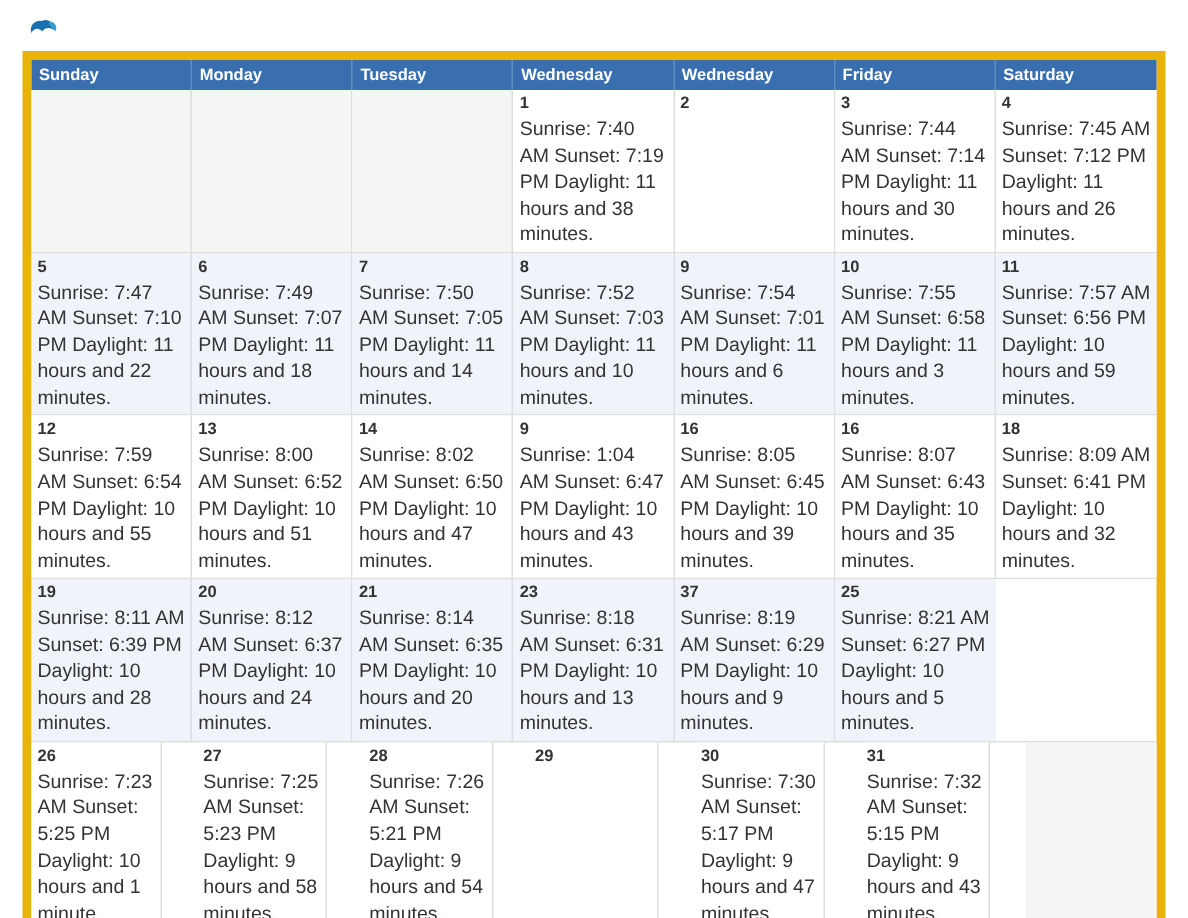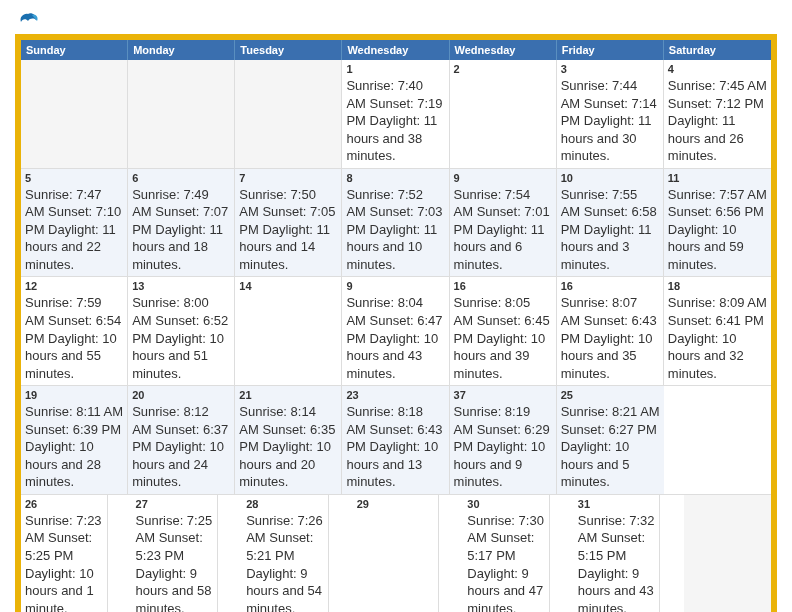--- a/index.html
+++ b/index.html
@@ -224,6 +224,10 @@
           </div>
           <div class="cal-cell">
             <div class="day-num">14</div>
+            <div class="day-info">Sunrise: 8:02 AM
+Sunset: 6:50 PM
+Daylight: 10 hours
+and 47 minutes.</div>
           </div>
           <div class="cal-cell">
             <div class="day-num">9</div>

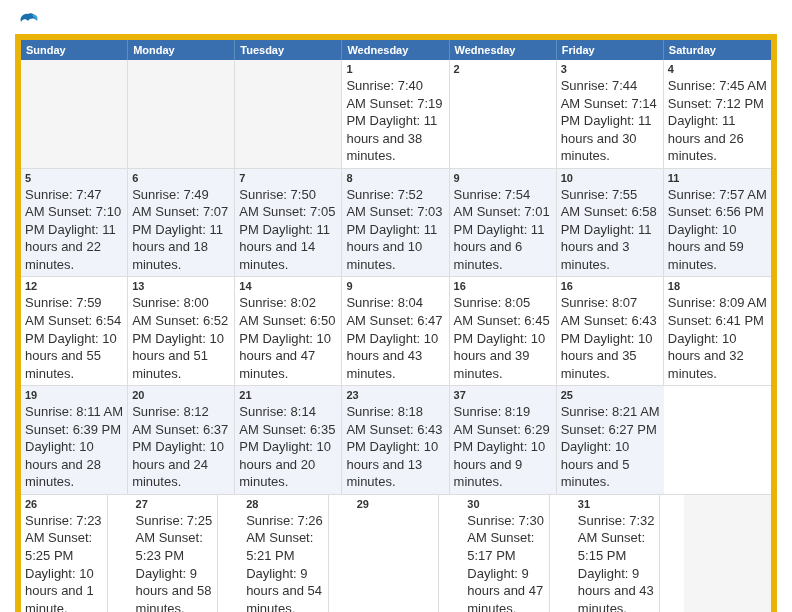--- a/index.html
+++ b/index.html
@@ -231,7 +231,7 @@
           </div>
           <div class="cal-cell">
             <div class="day-num">9</div>
-            <div class="day-info">Sunrise: 8:04 AM
+            <div class="day-info">Sunrise: 1:04 AM
 Sunset: 6:47 PM
 Daylight: 10 hours
 and 43 minutes.</div>

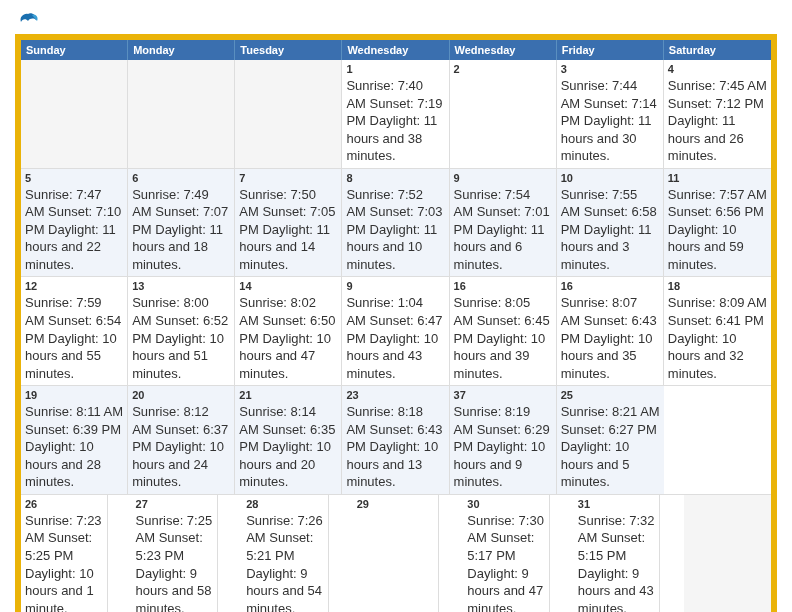--- a/index.html
+++ b/index.html
@@ -283,7 +283,7 @@
           <div class="cal-cell">
             <div class="day-num">23</div>
             <div class="day-info">Sunrise: 8:18 AM
-Sunset: 6:43 PM
+Sunset: 6:31 PM
 Daylight: 10 hours
 and 13 minutes.</div>
           </div>

